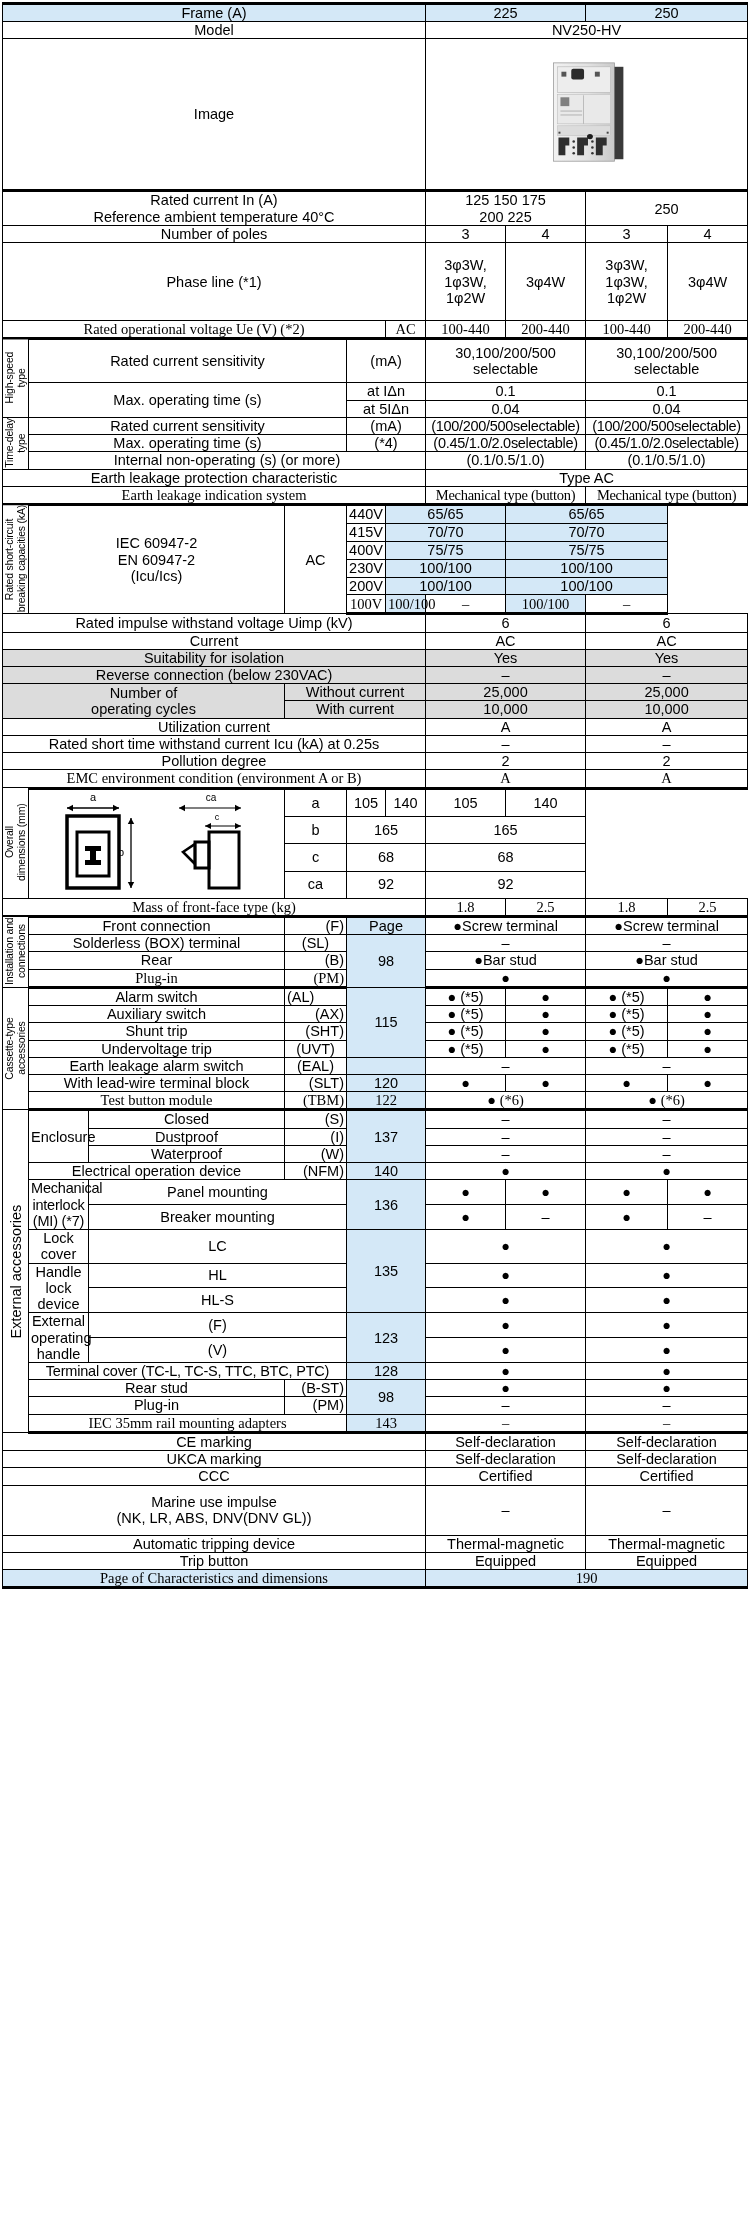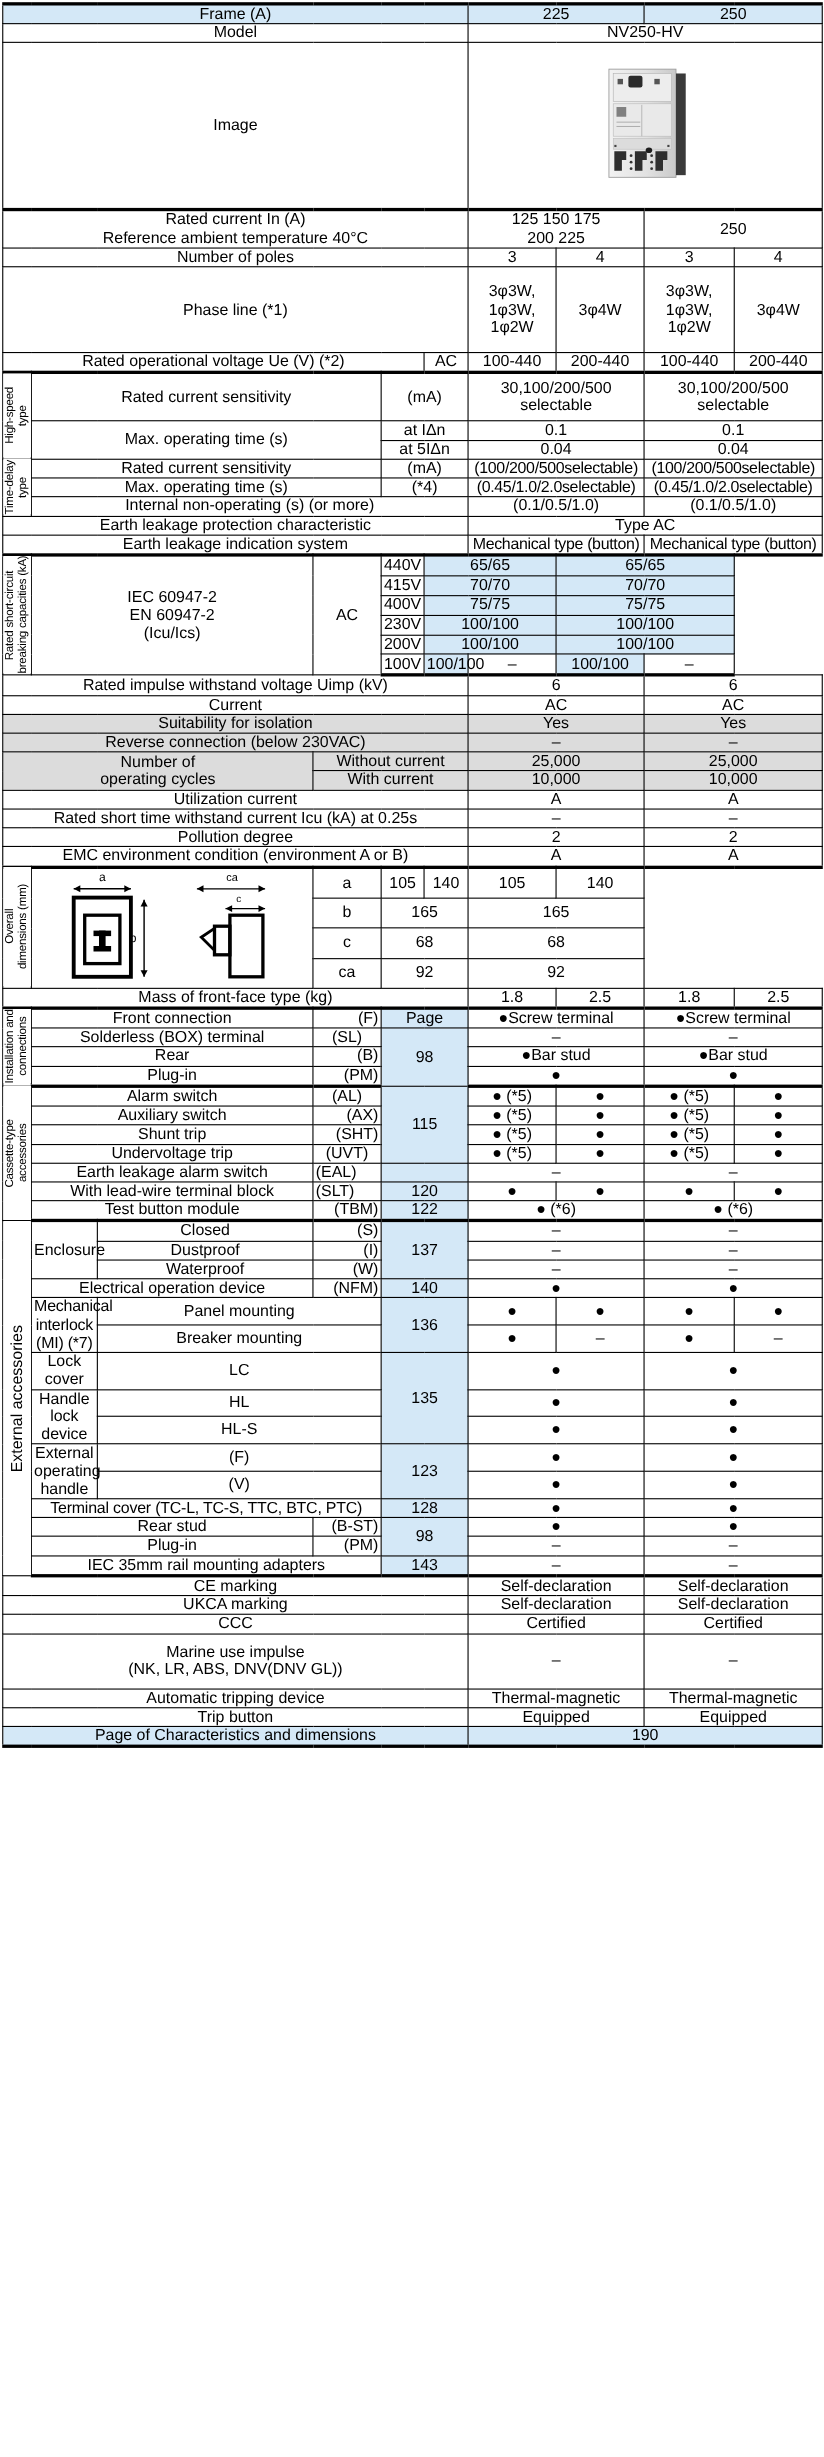--- a/index.html
+++ b/index.html
@@ -13,7 +13,7 @@
   .blue{background:#d4e8f7 !important;}
   .grey{background:#dcdcdc !important;margin-top:48px;}
   .thickTop{border-top:3px solid #000 !important;}
-  .thickBot{border-bottom:3px solid #000 !important;}
+  .thickBot{border-bottom:3px solid #000 !important;font-family:Liberation Serif, serif;}
   .sm{font-size:12px;}
   .xs{font-size:10.5px;letter-spacing:-0.2px;}
   .xxs{font-size:9px;letter-spacing:-0.3px;}

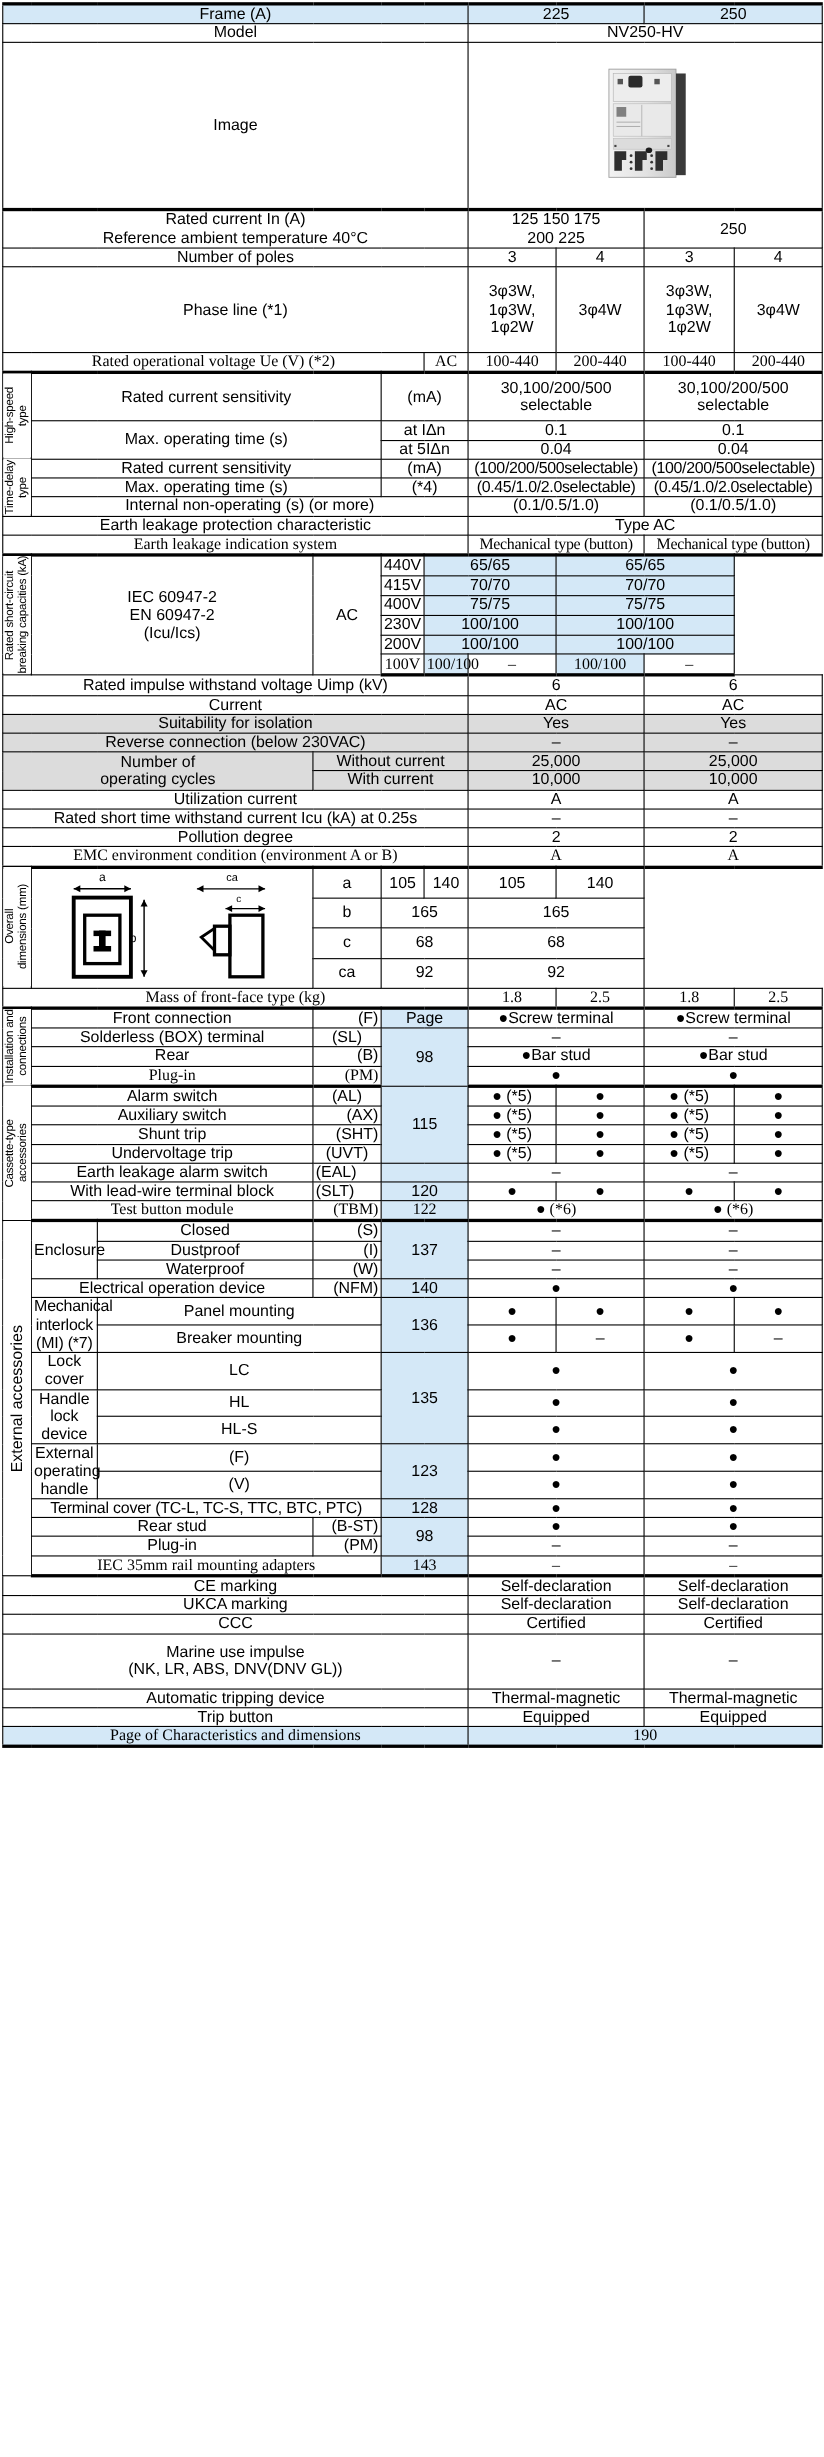--- a/index.html
+++ b/index.html
@@ -390,7 +390,7 @@
   <td class="vert xs" rowspan="7" style="white-space:pre-line">Cassette-type
 accessories</td>
   <td class="lblL" colspan="2">Alarm switch</td>
-  <td style="text-align:center">(AL)</td>
+  <td style="text-align:left">(AL)</td>
   <td class="blue" colspan="2" rowspan="4">115</td>
   <td class="sm">● (*5)</td>
   <td class="dot">●</td>

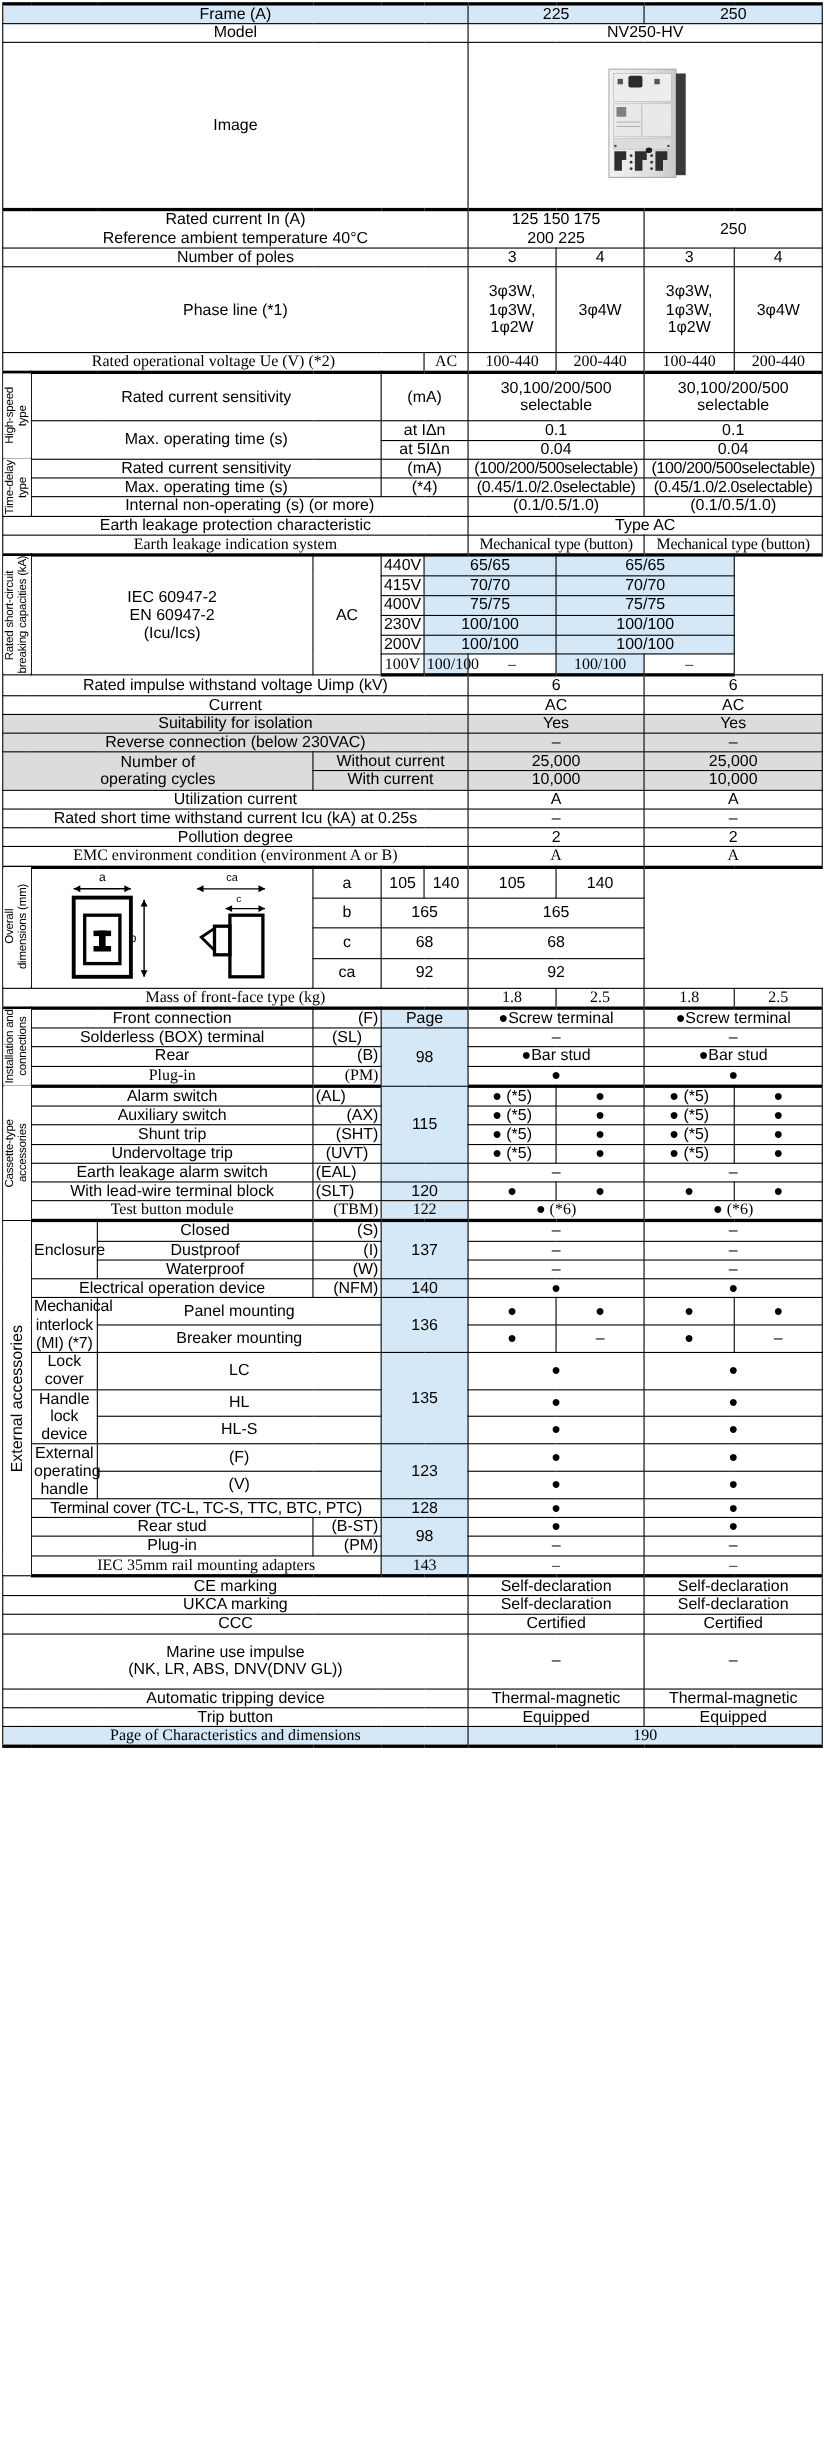--- a/index.html
+++ b/index.html
@@ -423,7 +423,7 @@
 </tr>
 <tr>
   <td class="lblL sm" colspan="2">Earth leakage alarm switch</td>
-  <td class="sm" style="text-align:left">(EAL)</td>
+  <td class="sm" style="text-align:center">(EAL)</td>
   <td class="blue" colspan="2"></td>
   <td colspan="2">–</td>
   <td colspan="2">–</td>

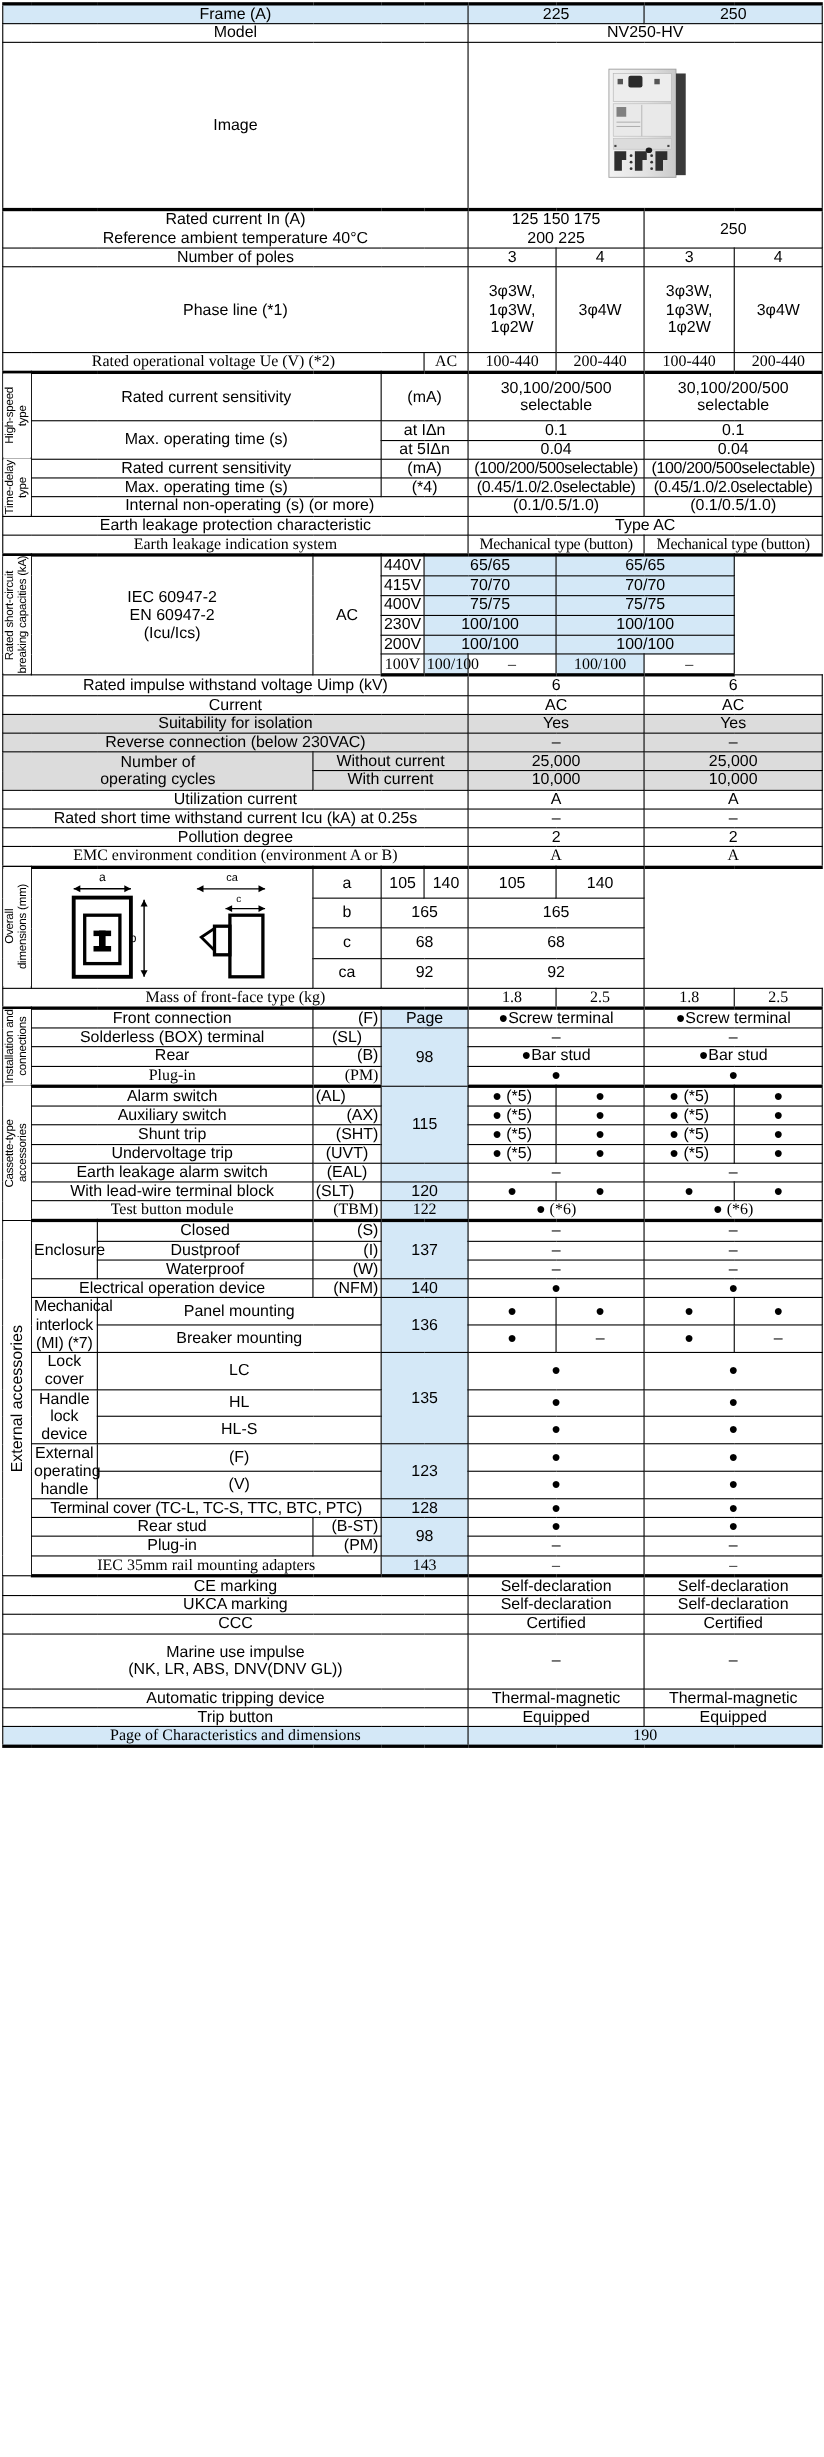--- a/index.html
+++ b/index.html
@@ -430,7 +430,7 @@
 </tr>
 <tr>
   <td class="lblL sm" colspan="2">With lead-wire terminal block</td>
-  <td class="sm" style="text-align:left">(SLT)</td>
+  <td class="sm" style="text-align:right">(SLT)</td>
   <td class="blue" colspan="2">120</td>
   <td class="dot">●</td>
   <td class="dot">●</td>

